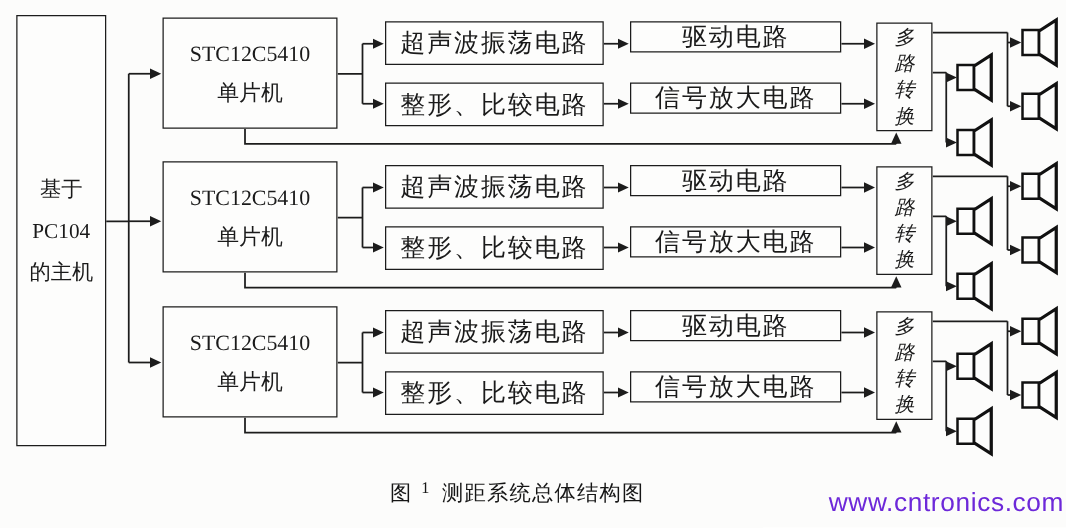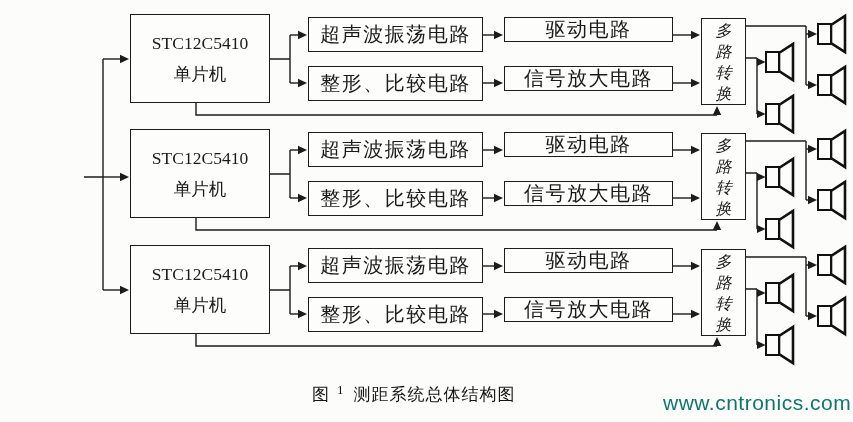--- a/index.html
+++ b/index.html
@@ -110,6 +110,11 @@
       <use href="#spk" x="766" y="345"></use>
     </svg>
 
+  <div class="box host">
+    <span class="prewrap">基于
+PC104
+的主机</span>
+  </div>
 
   <div class="box mcu r1">
     <span class="prewrap">STC12C5410

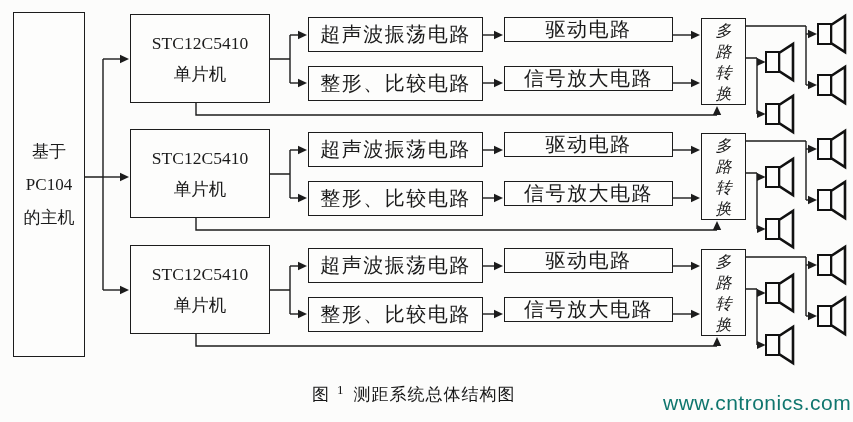--- a/index.html
+++ b/index.html
@@ -28,7 +28,7 @@
   .caption{position:absolute;left:312px;top:382px;font-size:17px;letter-spacing:1px;color:#161616;}
   .fignum{font-size:13px;vertical-align:6px;margin:0 10px 0 7px;letter-spacing:0;}
   .watermark{
-    position:absolute;left:663px;top:391px;font-size:21px;color:#0f766e;
+    position:absolute;left:663px;top:391px;font-size:21px;color:#6d28d9;
     font-family:"Liberation Sans","DejaVu Sans",sans-serif;letter-spacing:0.5px;
   }
 </style>

